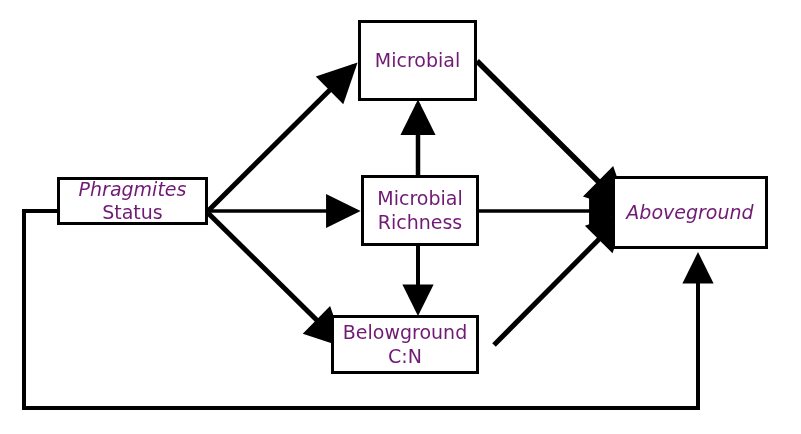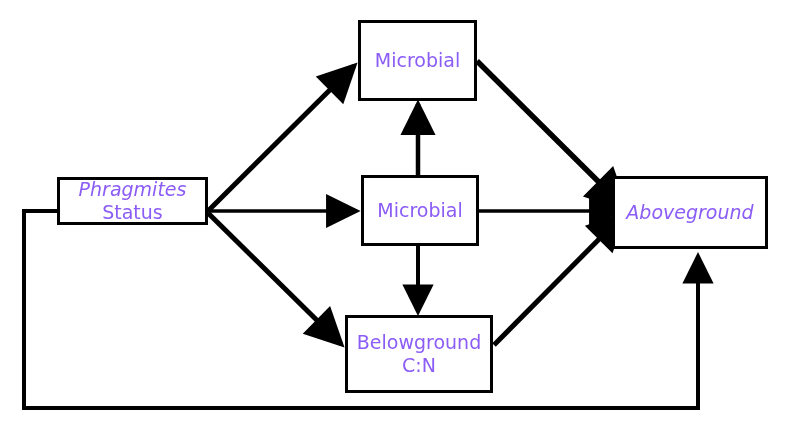--- a/index.html
+++ b/index.html
@@ -33,7 +33,7 @@
     align-items: center;
     justify-content: center;
     text-align: right;
-    color: #8b5cf6;
+    color: #701a75;
     font-size: 19px;
     line-height: 1.22;
     z-index: 5;

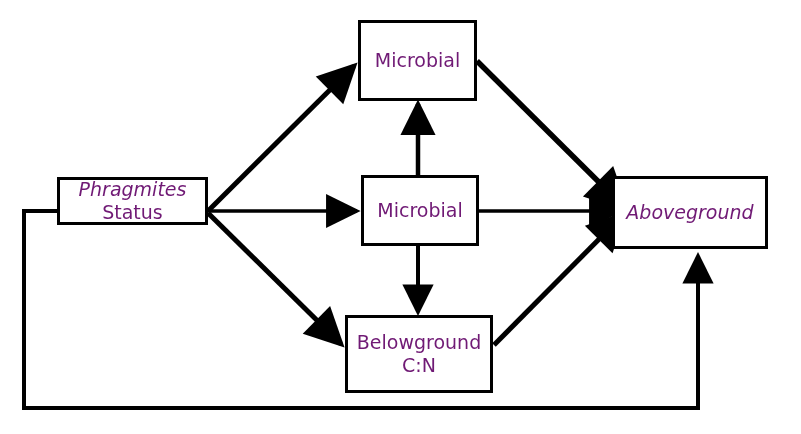--- a/index.html
+++ b/index.html
@@ -88,6 +88,7 @@
 
   <div class="node-box" style="left:361px; top:175px; width:118px; height:71px;">
     <span class="node-line">Microbial</span>
+    <span class="node-line">Richness</span>
   </div>
 
   <div class="node-box" style="left:345px; top:315px; width:148px; height:78px;">

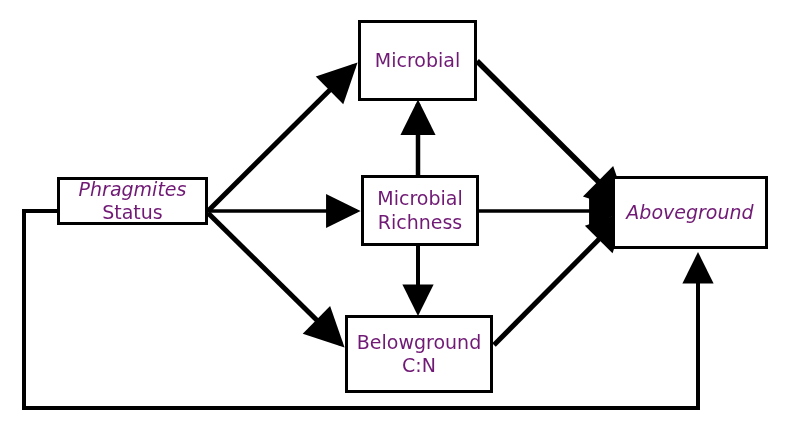--- a/index.html
+++ b/index.html
@@ -91,7 +91,7 @@
     <span class="node-line">Richness</span>
   </div>
 
-  <div class="node-box" style="left:345px; top:315px; width:148px; height:78px;">
+  <div class="node-box" style="left:331px; top:315px; width:148px; height:59px;">
     <span class="node-line">Belowground</span>
     <span class="node-line">C:N</span>
   </div>

